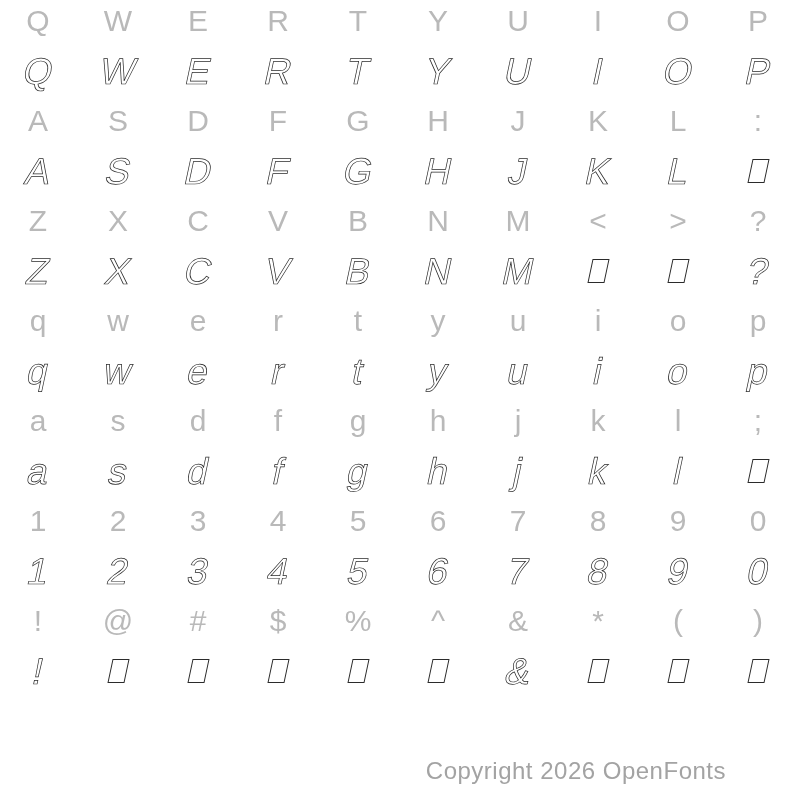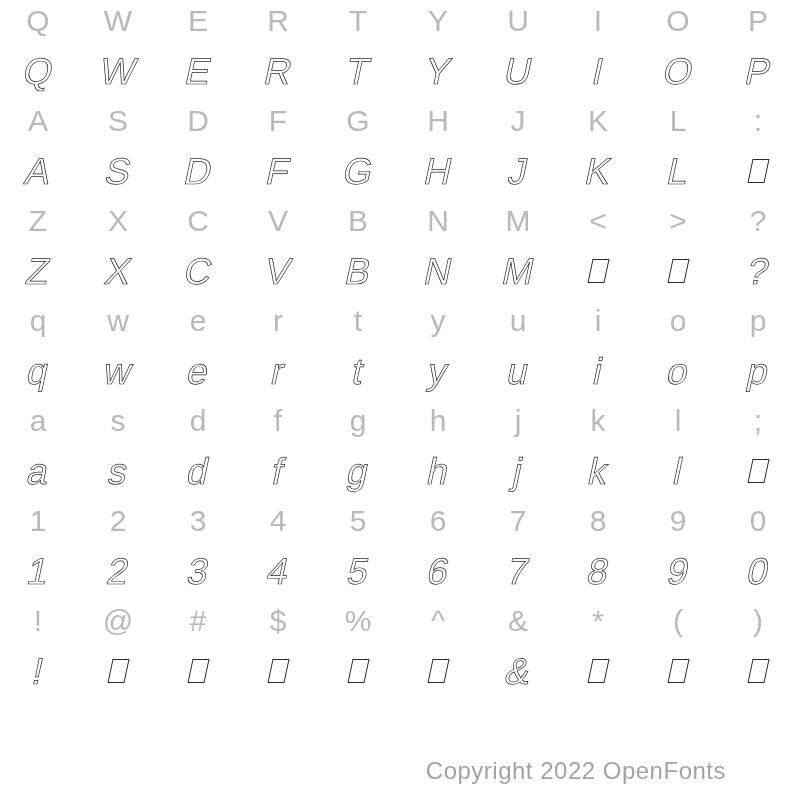--- a/index.html
+++ b/index.html
@@ -531,7 +531,7 @@
         </div>
       </div>
     </div>
-  <div class="footer">Copyright 2022 OpenFonts</div>
+  <div class="footer">Copyright 2026 OpenFonts</div>
 </div>
 
 </body></html>

